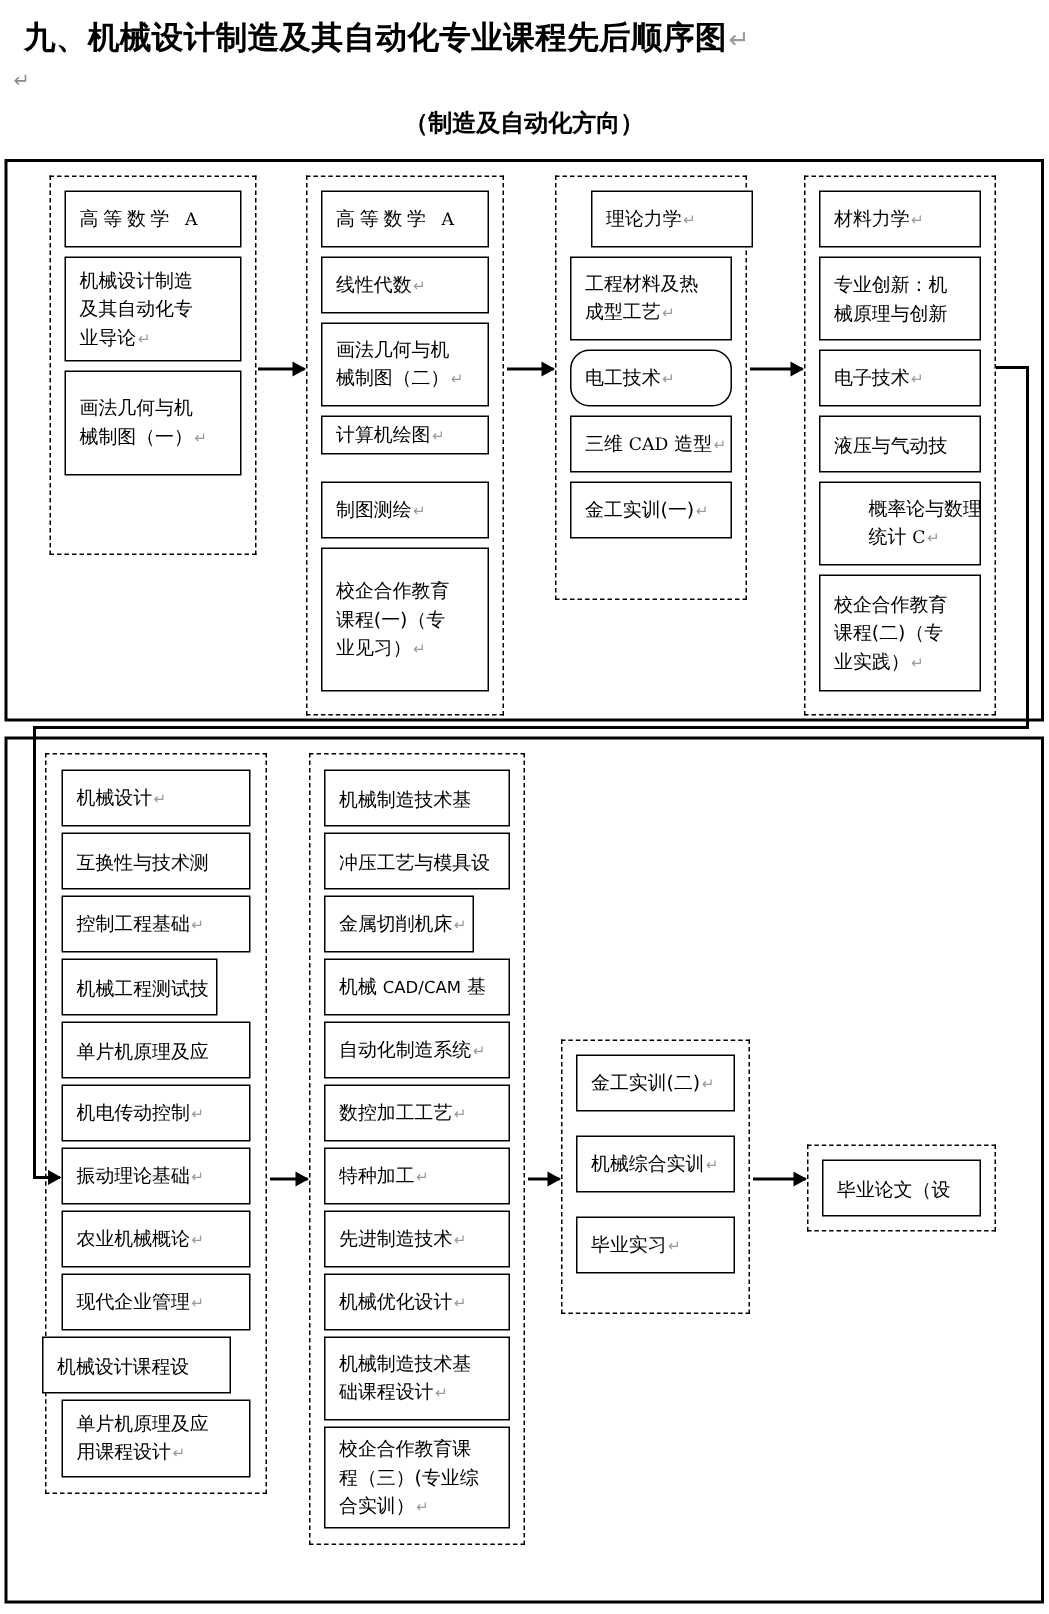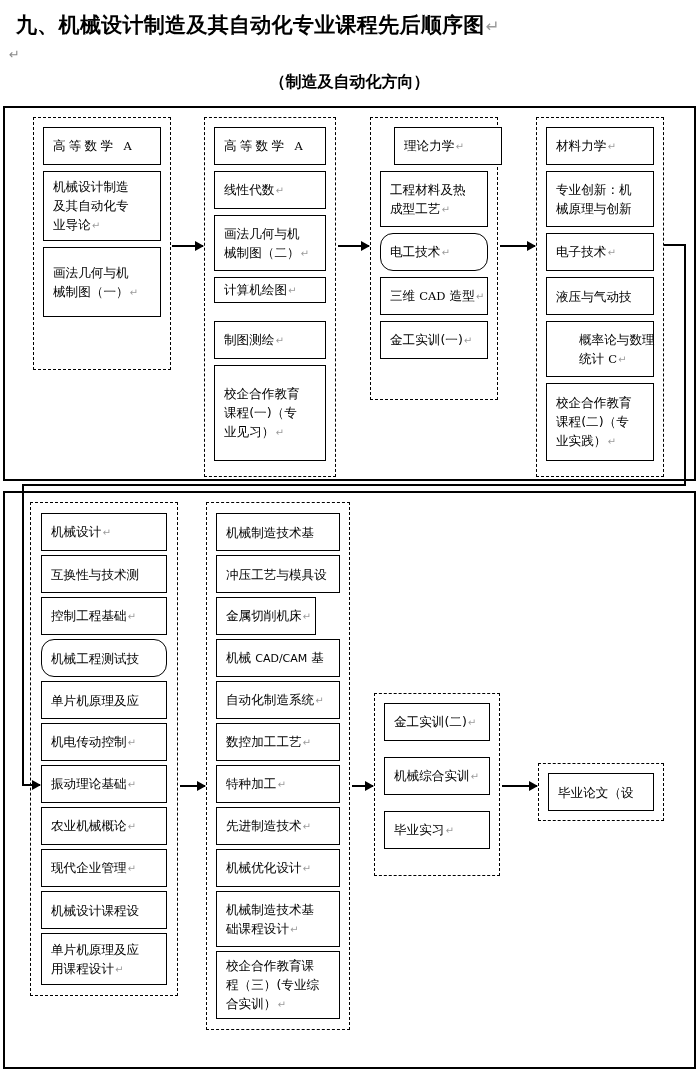--- a/index.html
+++ b/index.html
@@ -135,7 +135,7 @@
     <div class="abs box" style="left: 41px; top: 597px; width: 126px; height: 38px;">
       <div class="ln">控制工程基础<span class="pilcrow">↵</span></div>
     </div>
-    <div class="abs box" style="left: 41px; top: 639px; width: 126px; height: 38px; border-radius: 13px;">
+    <div class="abs box" style="left: 41px; top: 639px; width: 104px; height: 38px;">
       <div class="ln">机械工程测试技</div>
     </div>
     <div class="abs box" style="left: 41px; top: 681px; width: 126px; height: 38px;">

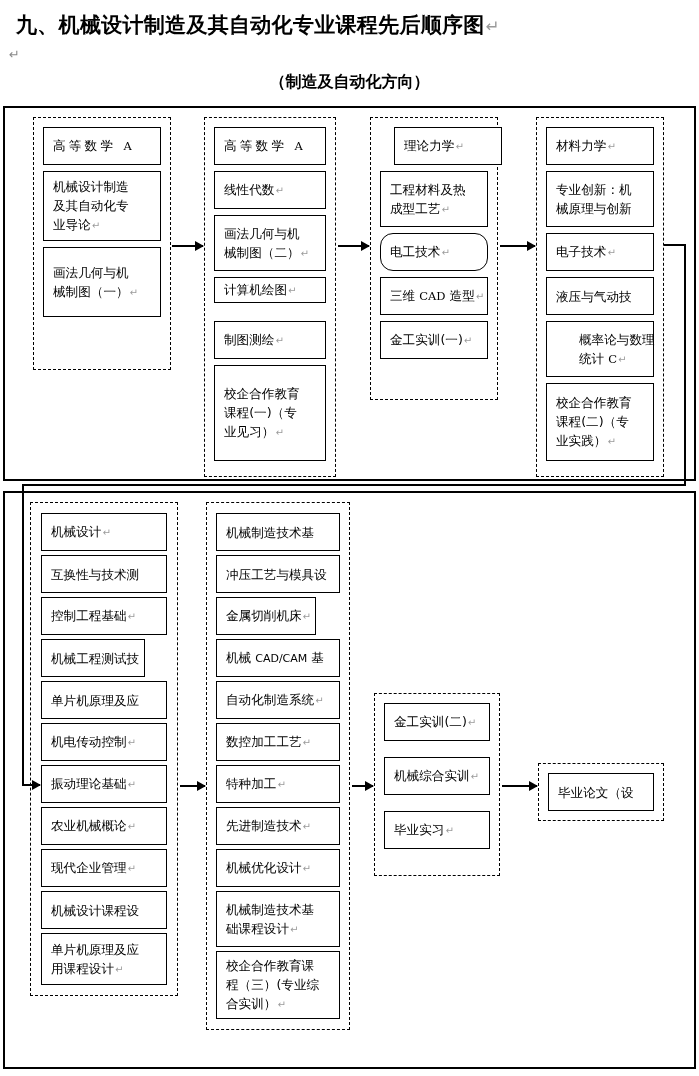--- a/index.html
+++ b/index.html
@@ -153,7 +153,7 @@
     <div class="abs box" style="left: 41px; top: 849px; width: 126px; height: 38px;">
       <div class="ln">现代企业管理<span class="pilcrow">↵</span></div>
     </div>
-    <div class="abs box" style="left: 41px; top: 891px; width: 126px; height: 38px;">
+    <div class="abs box" style="left: 28px; top: 891px; width: 126px; height: 38px;">
       <div class="ln">机械设计课程设</div>
     </div>
     <div class="abs box" style="left: 41px; top: 933px; width: 126px; height: 52px;">

